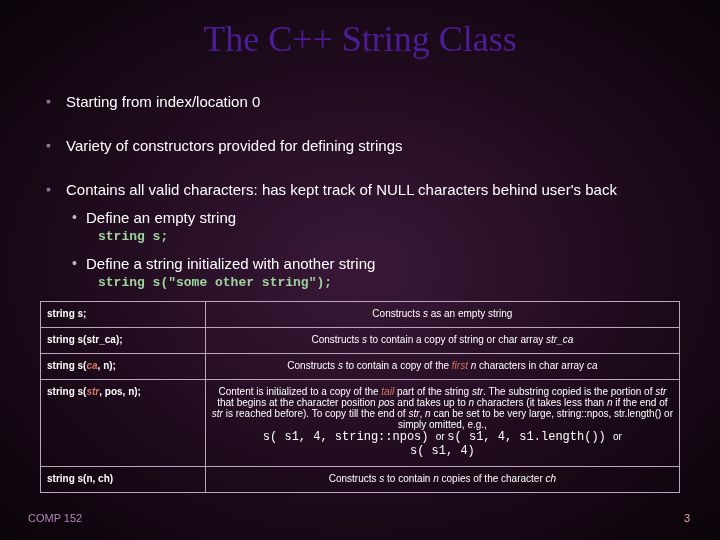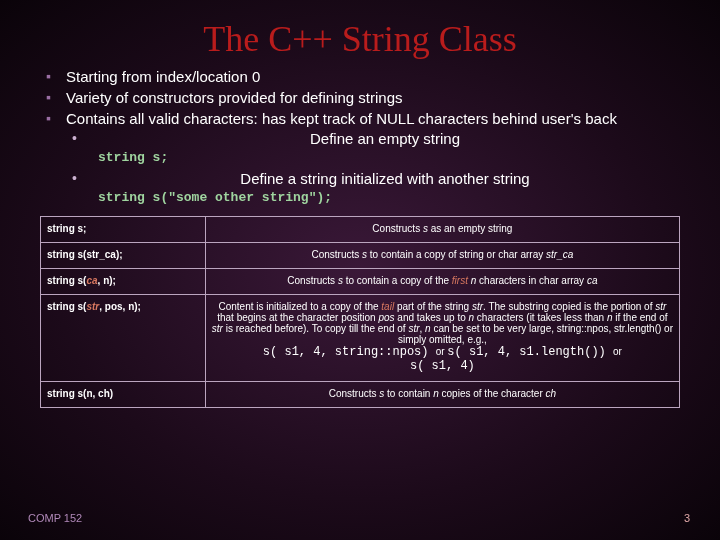--- a/index.html
+++ b/index.html
@@ -16,7 +16,7 @@
     text-align: center;
     font-family: "Times New Roman", serif;
     font-size: 36px;
-    color: #b91c1c;
+    color: #4c1d95;
     padding-top: 18px;
     padding-bottom: 8px;
     font-weight: normal;

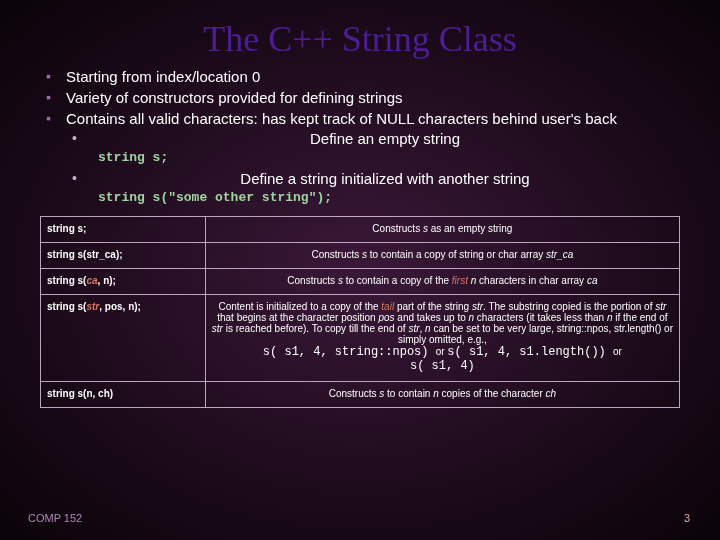--- a/index.html
+++ b/index.html
@@ -31,6 +31,7 @@
     position: relative;
     padding-left: 14px;
     margin-bottom: 2px;
+    margin-top: 25px;
   }
   .bullets .b1::before {
     content: "▪";

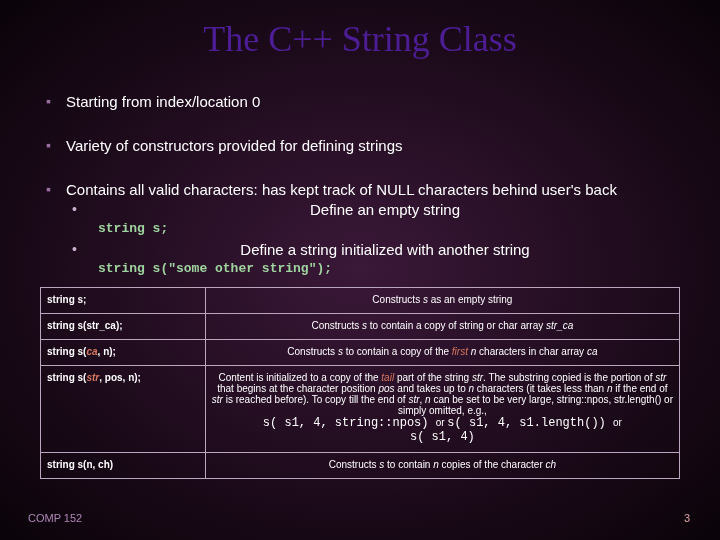--- a/index.html
+++ b/index.html
@@ -43,8 +43,7 @@
   .bullets .b2 {
     position: relative;
     padding-left: 34px;
-    margin-top: 2px;
-    text-align: center;
+    margin-top: 10px;
   }
   .bullets .b2::before {
     content: "•";

